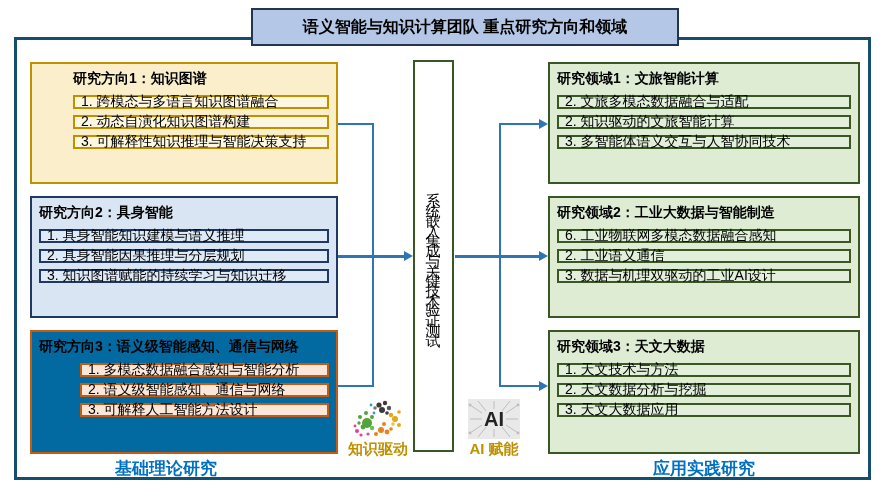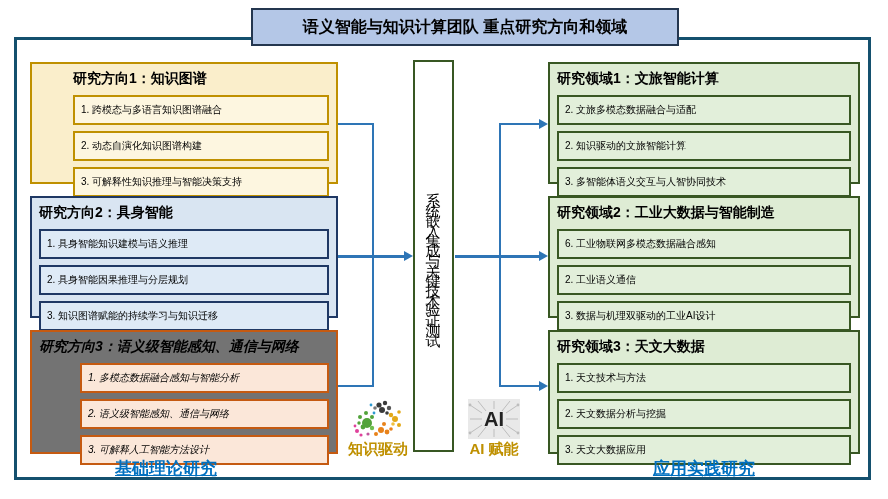--- a/index.html
+++ b/index.html
@@ -16,8 +16,8 @@
 
   .group { position:absolute; width:308px; border:2px solid; padding:3px 7px 5px 7px; z-index:3; }
   .group .heading { font-size:14px; font-weight:bold; color:#000; line-height:22px; white-space:nowrap; }
-  .group .item { height:30px; margin-top:6px; border:2px solid; display:flex; align-items:center;
-                 padding-left:6px; font-size:10px; color:#000; white-space:nowrap; }
+  .group .item { height:14px; margin-top:6px; border:2px solid; display:flex; align-items:center;
+                 padding-left:6px; font-size:14px; color:#000; white-space:nowrap; }
 
   .g-yellow { background:#faeecb; border-color:#bf9000;padding-left:41px; }
   .g-yellow .item { background:#fdf6e0; border-color:#bf9000; }

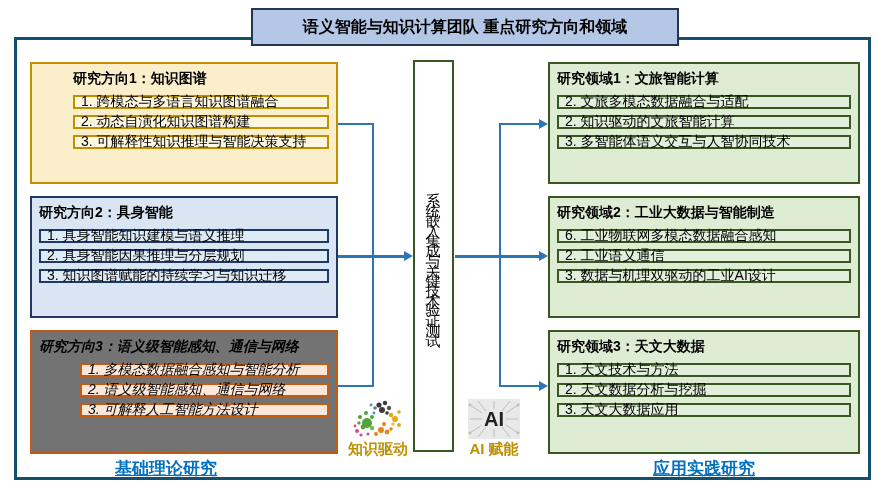--- a/index.html
+++ b/index.html
@@ -23,7 +23,7 @@
   .g-yellow .item { background:#fdf6e0; border-color:#bf9000; }
   .g-blue { background:#d9e5f2; border-color:#1f3864; }
   .g-blue .item { background:#deeaf6; border-color:#1f3864; }
-  .g-orange { background:#737373; border-color:#c55a11;font-style:italic; }
+  .g-orange { background:#0369a1; border-color:#c55a11; }
   .g-orange .item { background:#fbe7d9; border-color:#c55a11;margin-left:41px; }
   .g-green { background:#deecd4; border-color:#385723; }
   .g-green .item { background:#e2efda; border-color:#385723; }

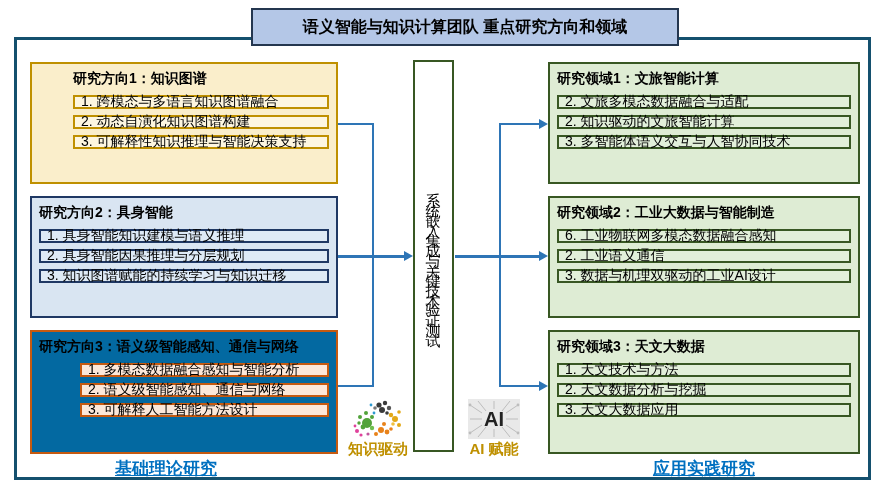--- a/index.html
+++ b/index.html
@@ -51,7 +51,7 @@
                  text-align:center; white-space:nowrap; }
 
   .footer-label { position:absolute; top:457px; z-index:4; font-size:17px; font-weight:bold;
-                  color:#0070c0; text-align:center; white-space:nowrap;text-decoration:underline; }
+                  color:#0070c0; text-align:center; white-space:nowrap; }
   .footer-left { left:12px; width:308px; }
   .footer-right { left:548px; width:312px; }
 

